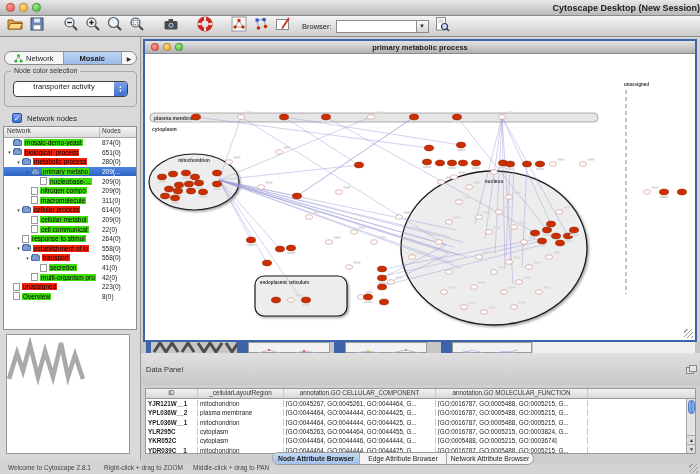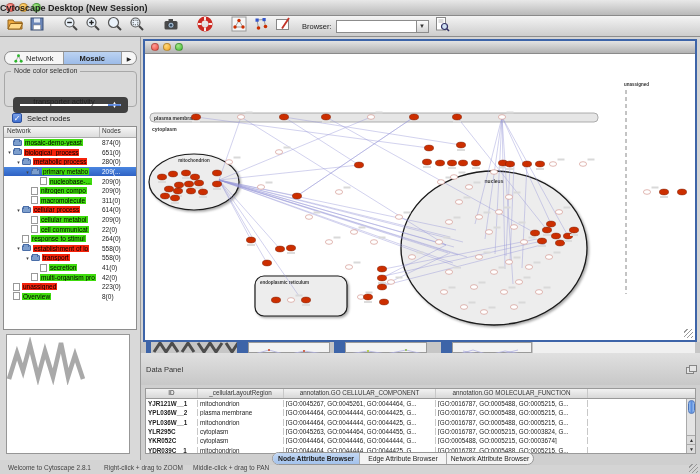--- a/index.html
+++ b/index.html
@@ -10,7 +10,7 @@
   .titlebar { position:absolute; left:0; top:0; width:700px; height:16px;
     background:linear-gradient(#e8e8e8,#b9b9b9); border-bottom:1px solid #8a8a8a;
     display:flex; align-items:center; }
-  .titlebar .title { position:absolute; left:0; right:0; text-align:left; font-size:9px; font-weight:bold; color:#222; }
+  .titlebar .title { position:absolute; left:0; right:0; text-align:right; font-size:9px; font-weight:bold; color:#222; }
   .dots { display:flex; gap:4px; padding-left:6px; }
   .dot { width:9px; height:9px; border-radius:50%; border:1px solid rgba(0,0,0,.25); }
   .dot.r{ background:radial-gradient(circle at 35% 30%,#ff9d96,#ee4b40);}

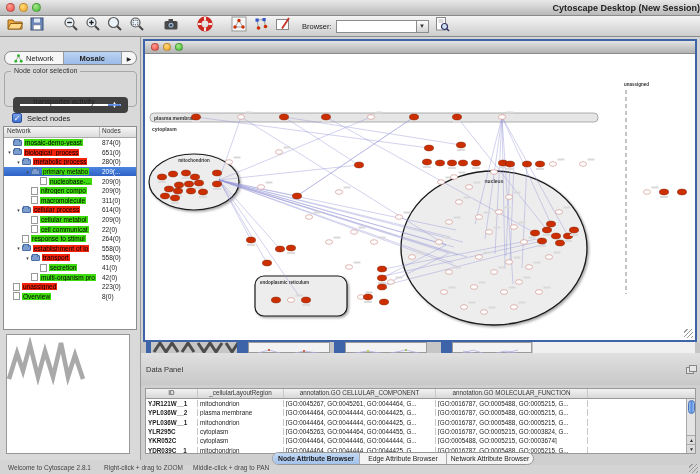--- a/index.html
+++ b/index.html
@@ -374,6 +374,7 @@
       <span class="dot y"></span>
       <span class="dot g"></span>
     </div>
+    <span class="title">primary metabolic process</span>
   </div>
   <div class="canvas">
     <svg id="graph" width="550" height="286" viewBox="0 0 550 286">

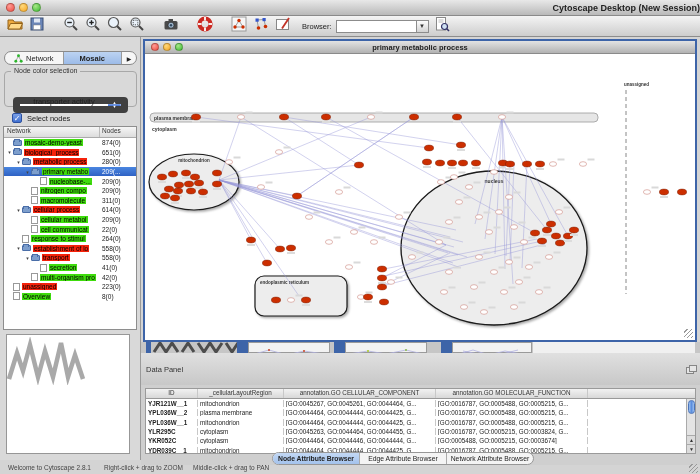--- a/index.html
+++ b/index.html
@@ -42,8 +42,8 @@
   .cp-tab.arrow { flex:0 0 14px; font-size:6px; border-right:none; }
   .groupbox { position:absolute; left:4px; top:34px; width:133px; height:36px; border:1px solid #a8a8a8; border-radius:4px; }
   .grouplbl { position:absolute; left:6px; top:-5px; background:#d9d9d9; padding:0 3px; font-size:7px; color:#333; }
-  .dropdown { position:absolute; left:8px; top:9px; width:115px; height:16px; background:#fff; border:7px solid #404040;
-    border-radius:4px; font-size:7.5px; display:flex; align-items:flex-end;margin-top:16px; }
+  .dropdown { position:absolute; left:8px; top:9px; width:115px; height:16px; background:#fff; border:1px solid #404040;
+    border-radius:4px; font-size:7.5px; display:flex; align-items:flex-start; }
   .dropdown .val { flex:1; text-align:center; }
   .stepper { width:13px; height:100%; background:linear-gradient(#7aa0e8,#3f6fd0); border-radius:0 3px 3px 0;
     display:flex; flex-direction:column; align-items:center; justify-content:center; color:#fff; font-size:4px; line-height:4px; }

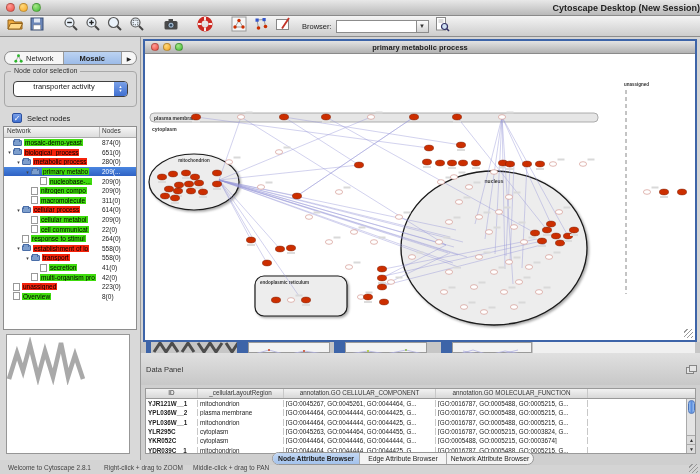--- a/index.html
+++ b/index.html
@@ -248,7 +248,7 @@
   </div>
   <div class="checkrow">
     <span class="checkbox">✓</span>
-    <span class="checklbl">Select nodes</span>
+    <span class="checklbl">Network nodes</span>
   </div>
   <div class="treebox">
     <div class="treehead">

